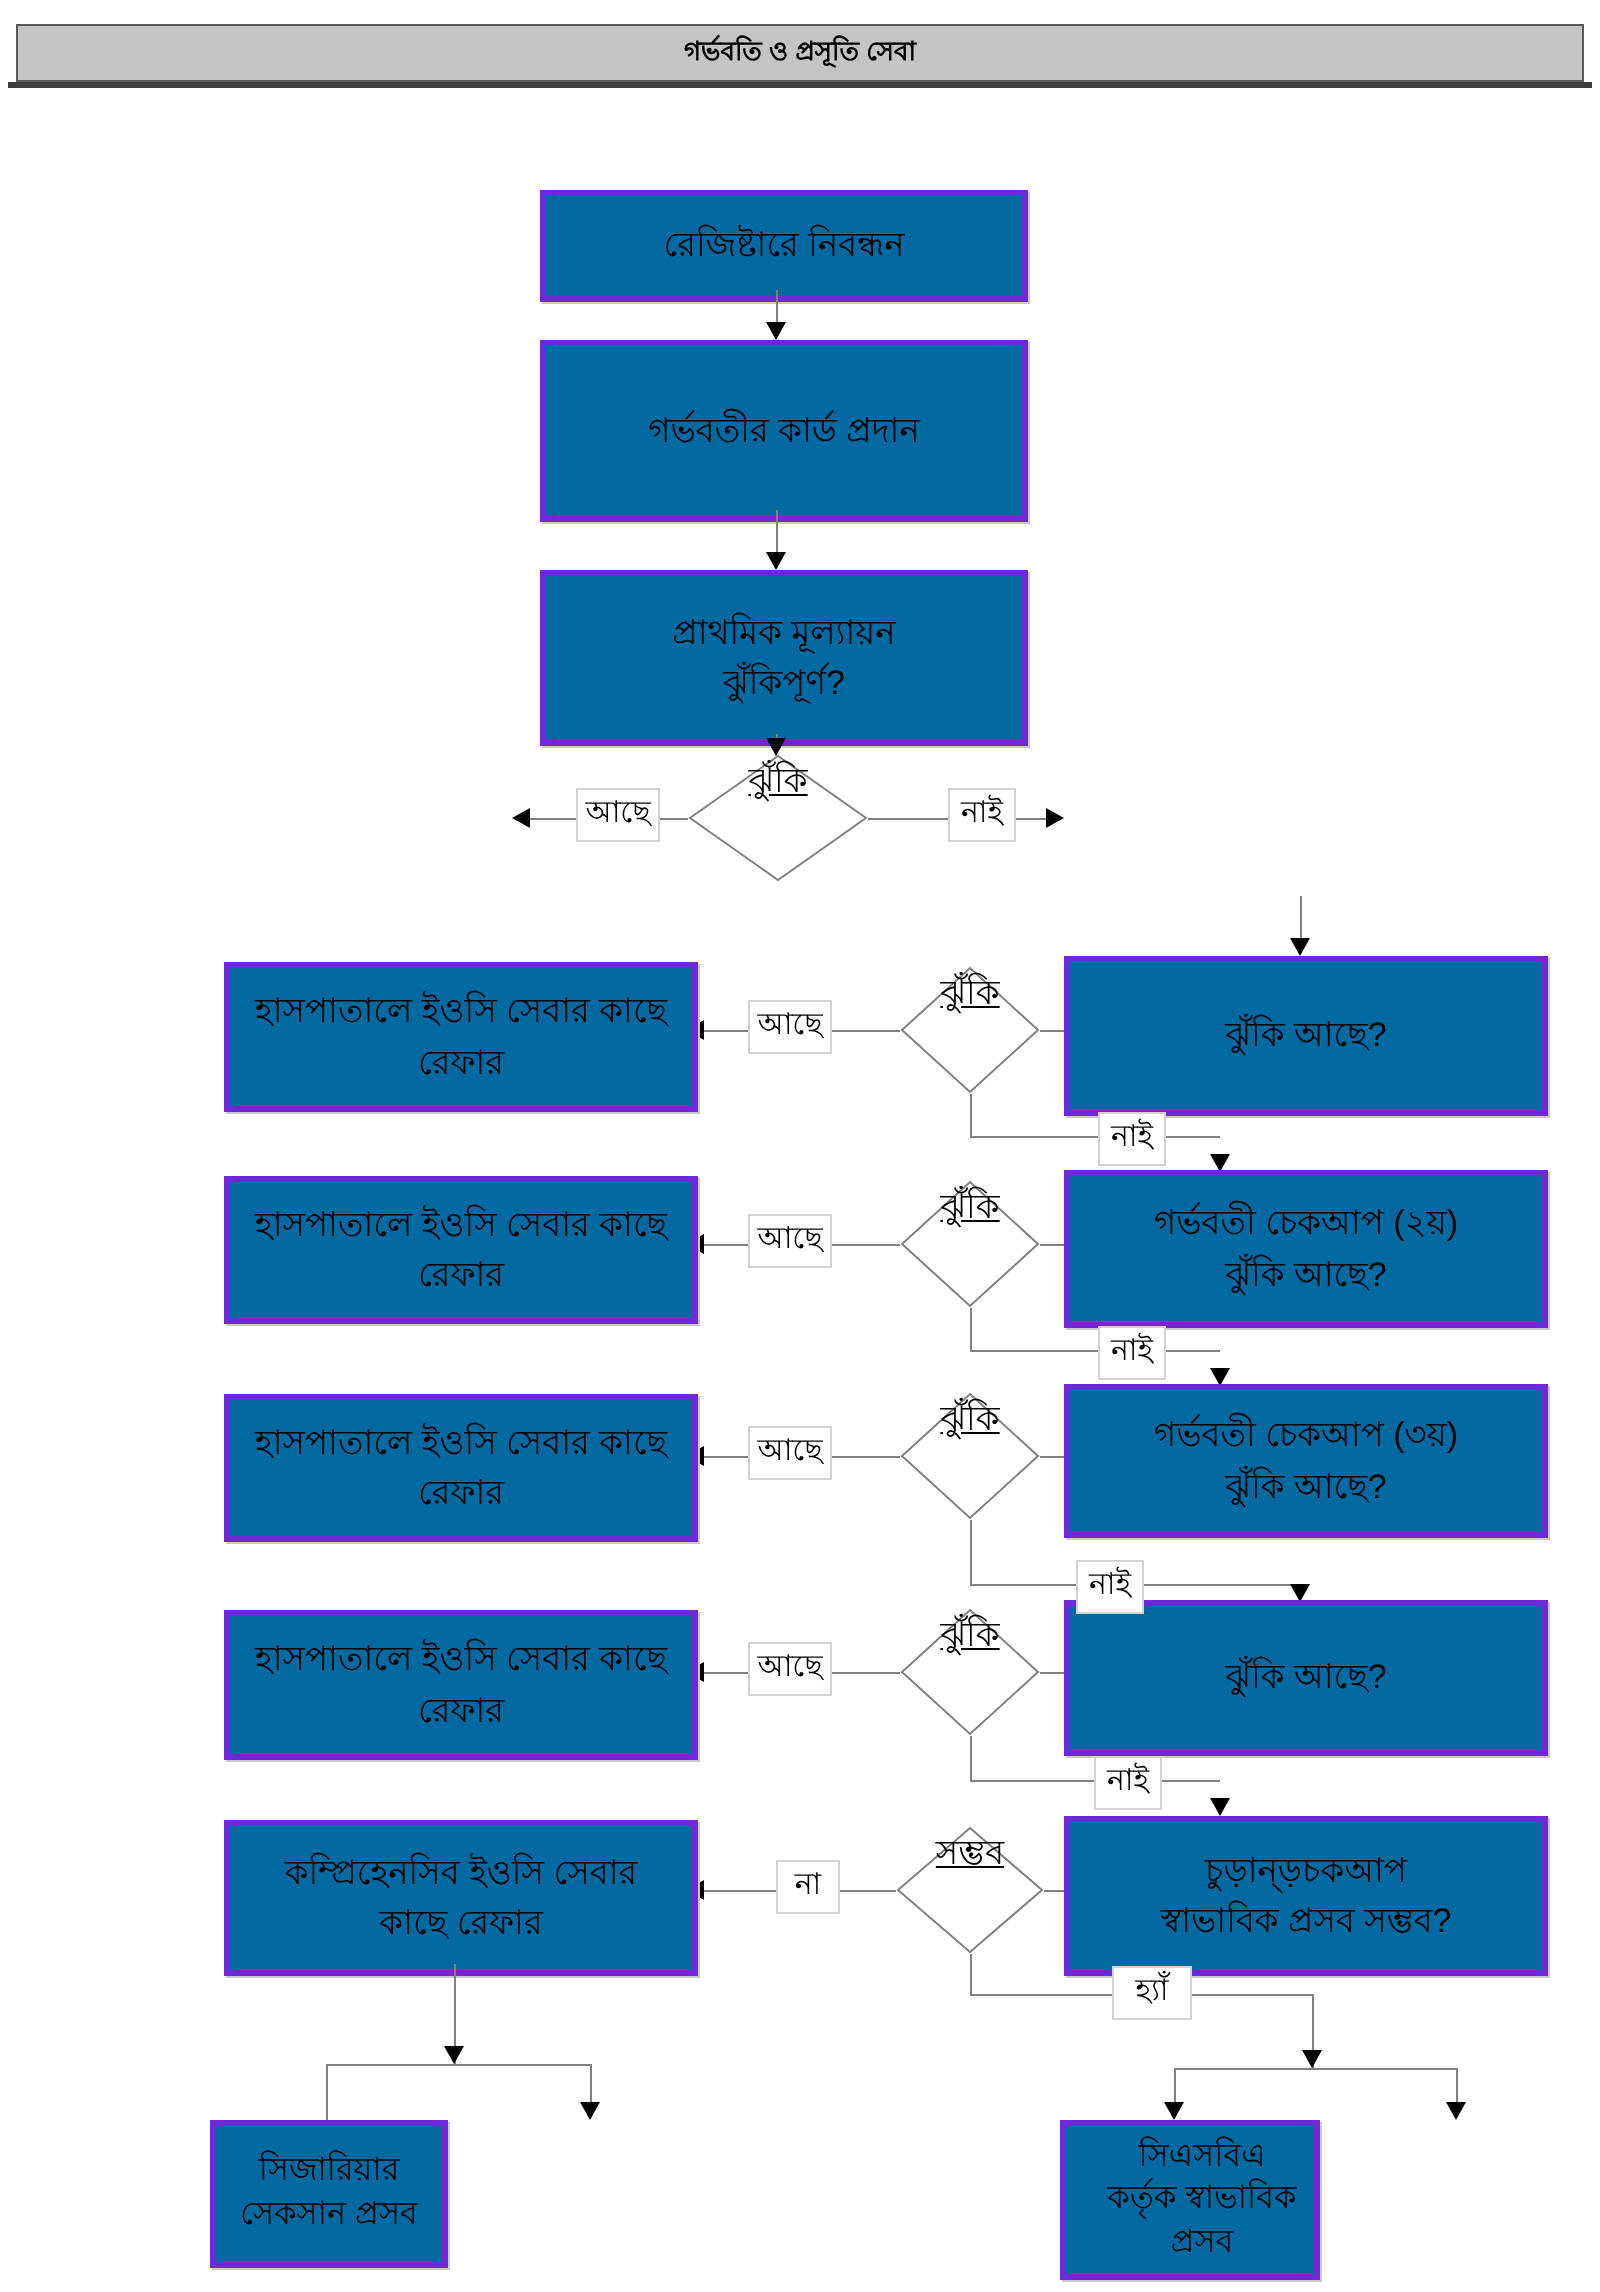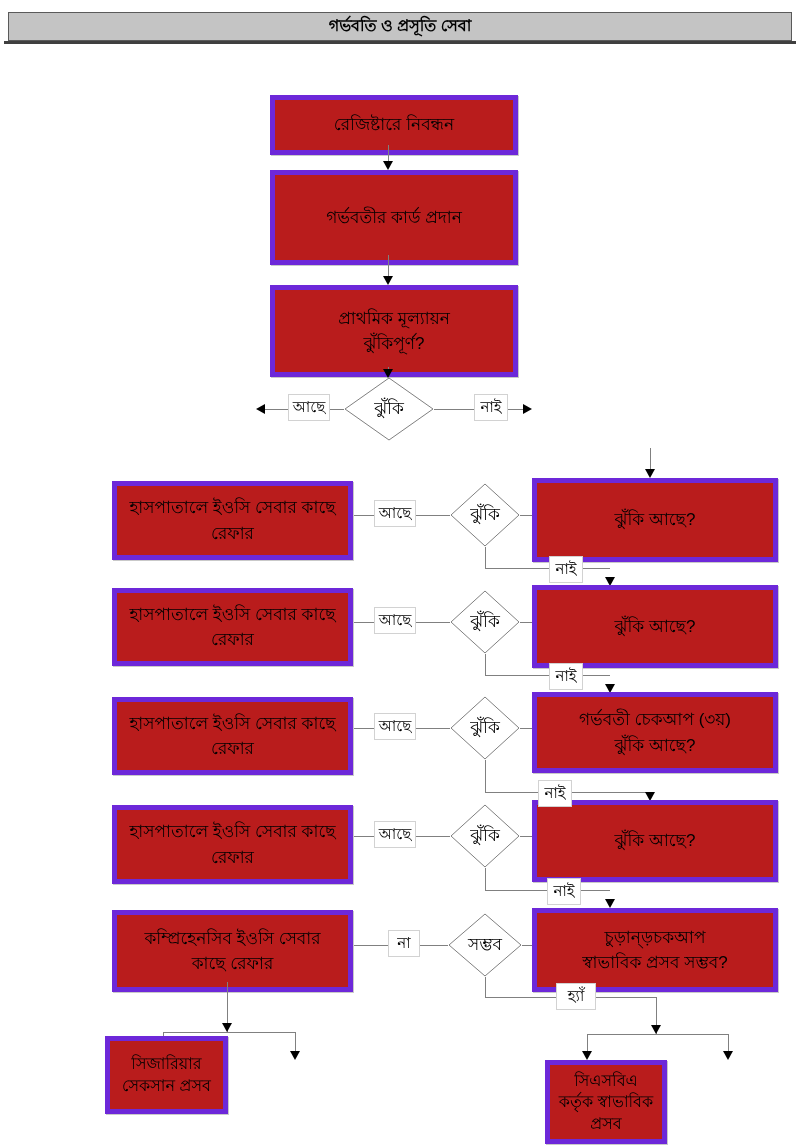--- a/index.html
+++ b/index.html
@@ -12,7 +12,7 @@
     position:absolute;left:8px;top:12px;width:782px;height:27px;
     background:#c4c4c4;border:1px solid #5a5a5a;
     display:flex;align-items:center;justify-content:center;
-    font-size:16px;font-weight:bold;text-align:center;
+    font-size:13px;font-weight:bold;text-align:center;
   }
   .titlerule{position:absolute;left:4px;top:41px;width:792px;height:3px;background:#3f3f3f;}
   .box{

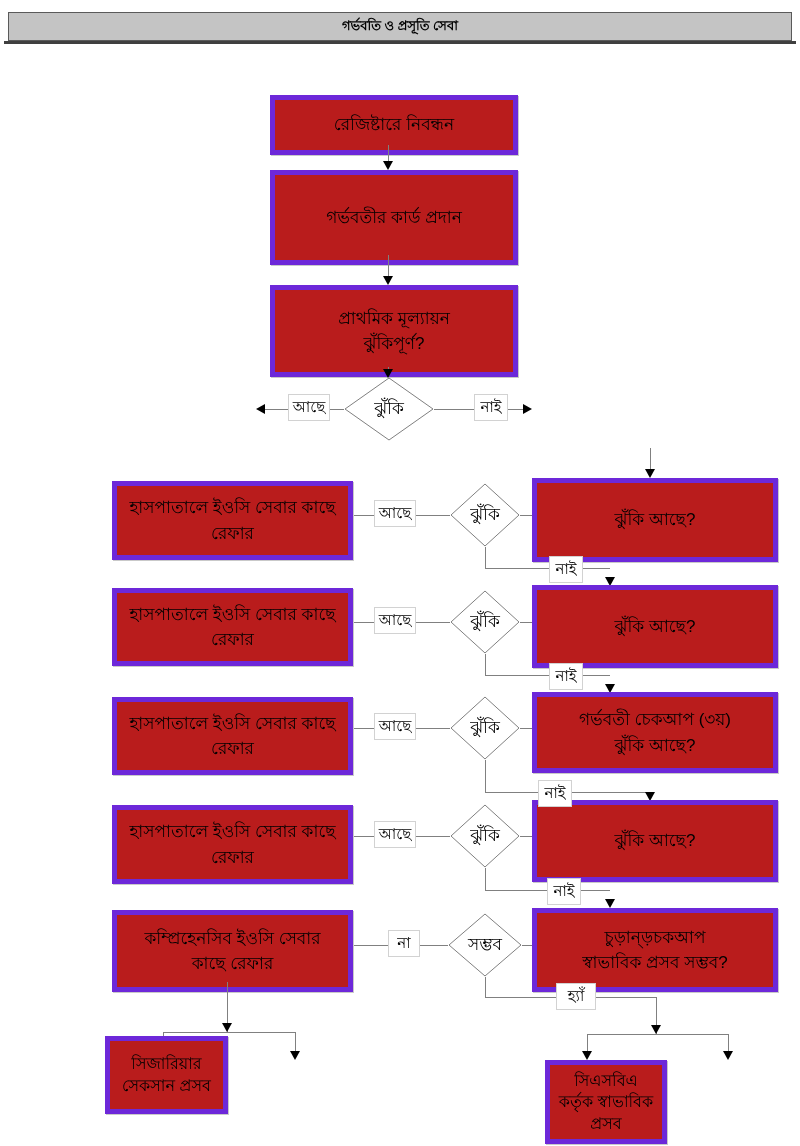--- a/index.html
+++ b/index.html
@@ -16,7 +16,7 @@
   }
   .titlerule{position:absolute;left:4px;top:41px;width:792px;height:3px;background:#3f3f3f;}
   .box{
-    position:absolute;background:#b91c1c;border:5px solid #6d28d9;
+    position:absolute;background:#0369a1;border:3px solid #6d28d9;
     display:flex;flex-direction:column;align-items:center;justify-content:center;
     text-align:center;font-size:17px;line-height:1.5;
     box-shadow:1px 1px 0 #c9c9c9;

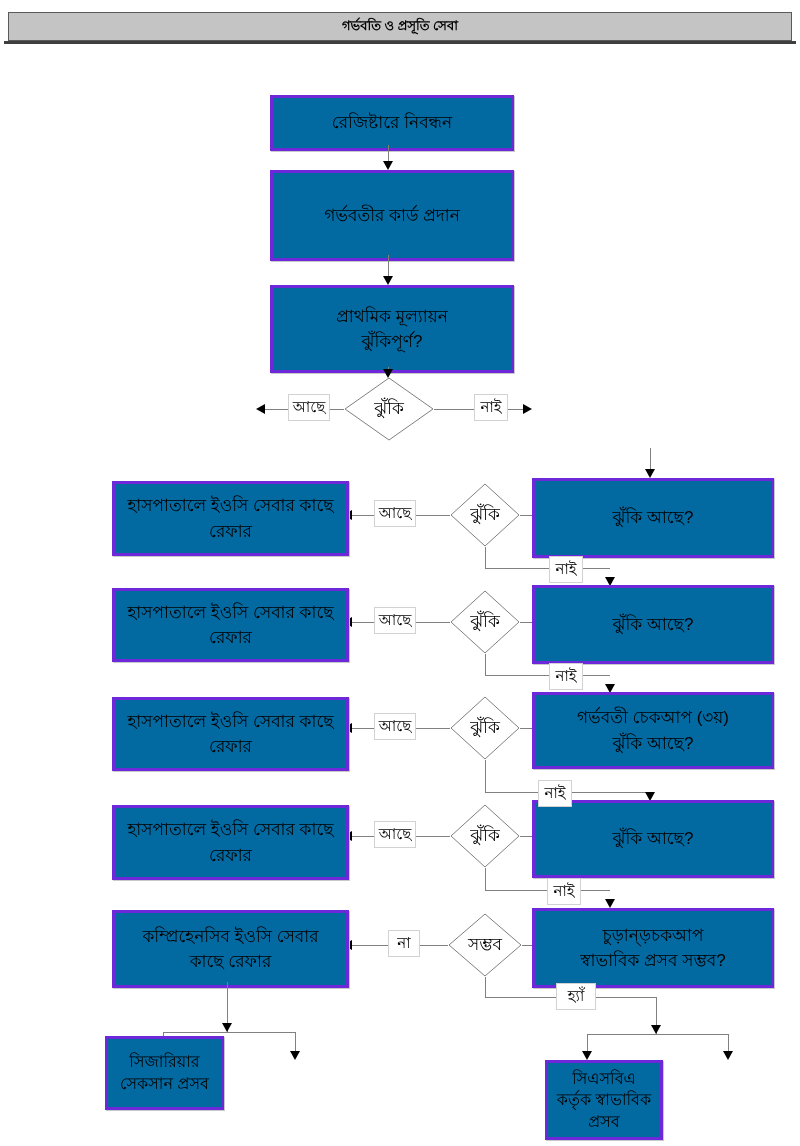--- a/index.html
+++ b/index.html
@@ -22,7 +22,7 @@
     box-shadow:1px 1px 0 #c9c9c9;
   }
   .box.small{font-size:16px;line-height:1.35;}
-  .dwrap{position:absolute;display:flex;align-items:center;justify-content:center;}
+  .dwrap{position:absolute;display:flex;justify-content:center;text-decoration:underline;}
   .dwrap svg{position:absolute;left:0;top:0;}
   .dwrap .dlabel{position:relative;font-size:17px;z-index:2;}
   .elabel{

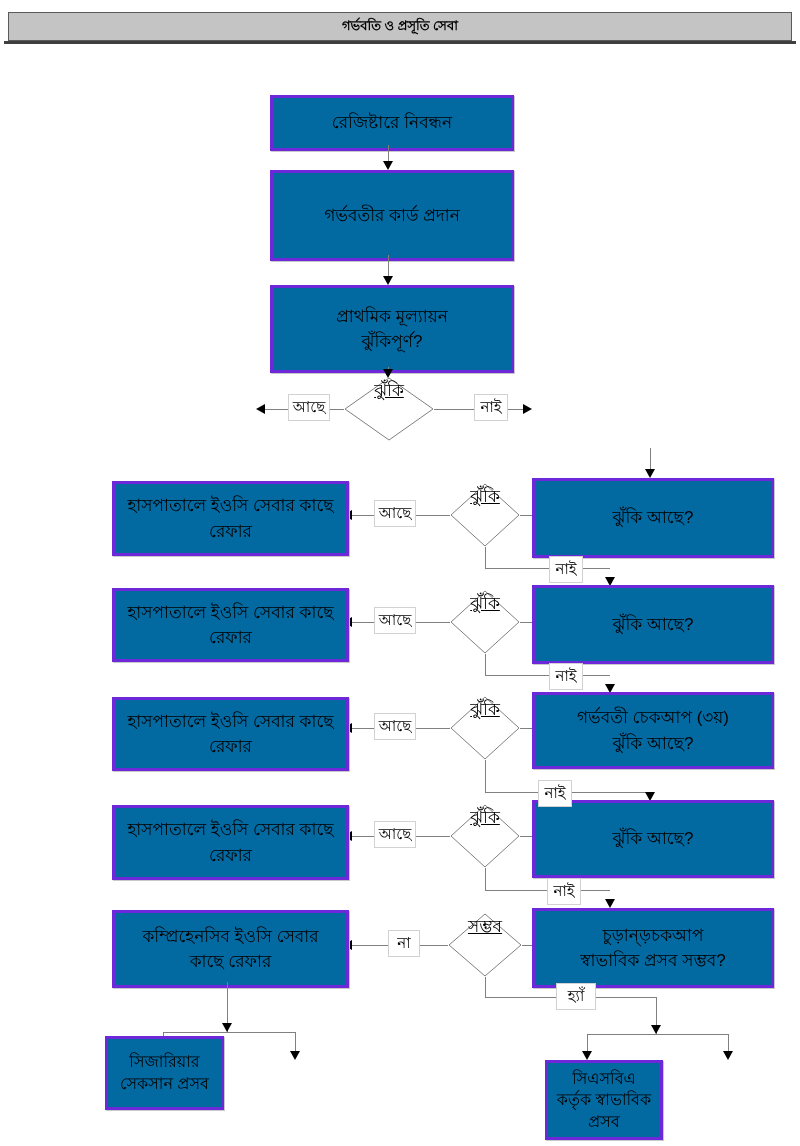--- a/index.html
+++ b/index.html
@@ -105,6 +105,7 @@
   <div class="elabel" style="left:549px;top:556px;width:26px;">নাই</div>
 
   <div class="box" style="left:532px;top:585px;width:236px;height:73px;">
+    <div>গর্ভবতী চেকআপ (২য়)</div>
     <div>ঝুঁকি আছে?</div>
   </div>
   <div class="dwrap" style="left:450px;top:590px;width:70px;height:64px;">

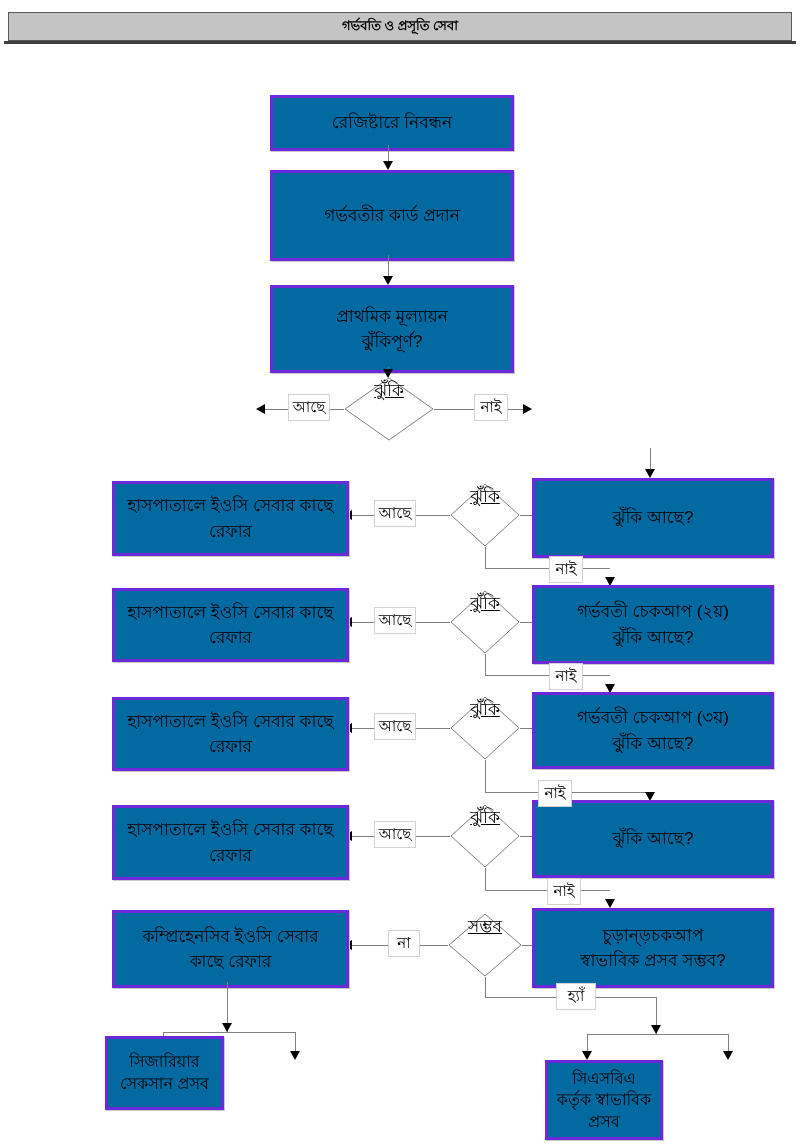--- a/index.html
+++ b/index.html
@@ -209,7 +209,7 @@
   <div class="vline" style="left:295px;top:1032px;height:20px;"></div>
   <div class="ah-down" style="left:290px;top:1051px;"></div>
 
-  <div class="box small" style="left:105px;top:1036px;width:113px;height:68px;text-align:center;">
+  <div class="box small" style="left:105px;top:1060px;width:113px;height:68px;text-align:center;">
     <div>সিজারিয়ার</div>
     <div>সেকসান প্রসব</div>
   </div>

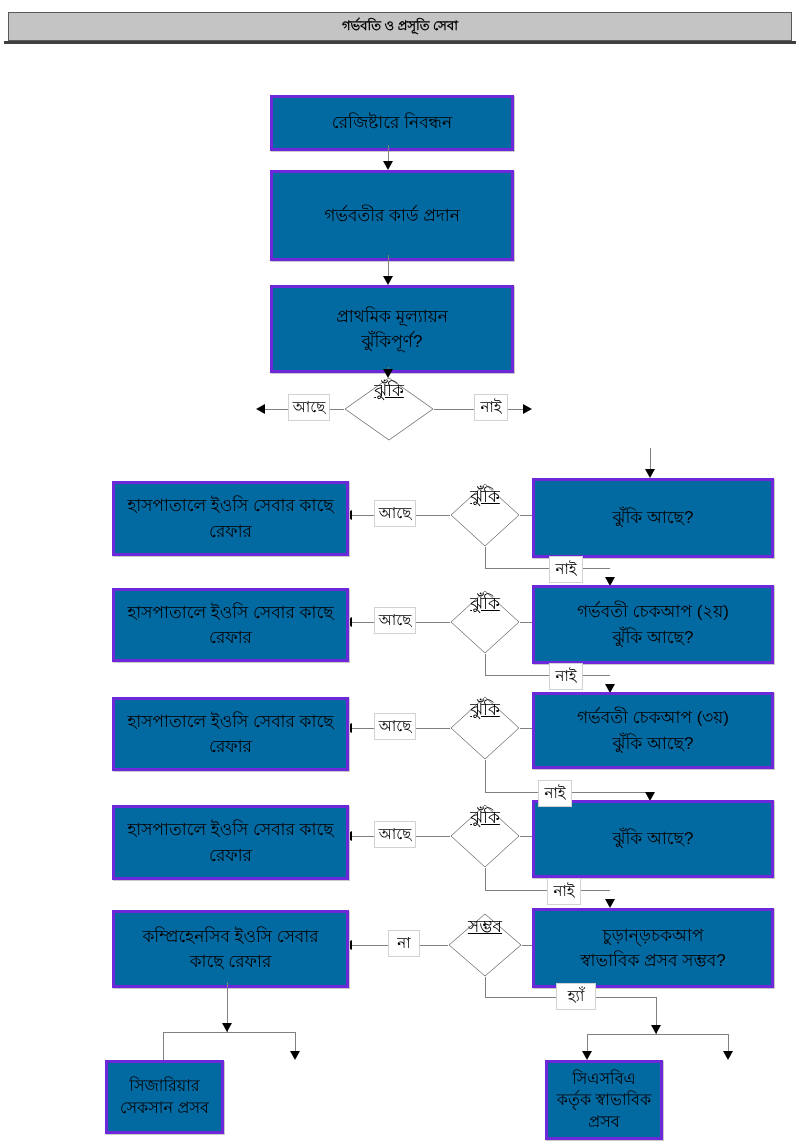--- a/index.html
+++ b/index.html
@@ -213,7 +213,7 @@
     <div>সিজারিয়ার</div>
     <div>সেকসান প্রসব</div>
   </div>
-  <div class="box small" style="left:545px;top:1060px;width:112px;height:74px;">
+  <div class="box small" style="left:530px;top:1060px;width:112px;height:74px;padding-left:12px;">
     <div>সিএসবিএ</div>
     <div>কর্তৃক স্বাভাবিক</div>
     <div>প্রসব</div>

